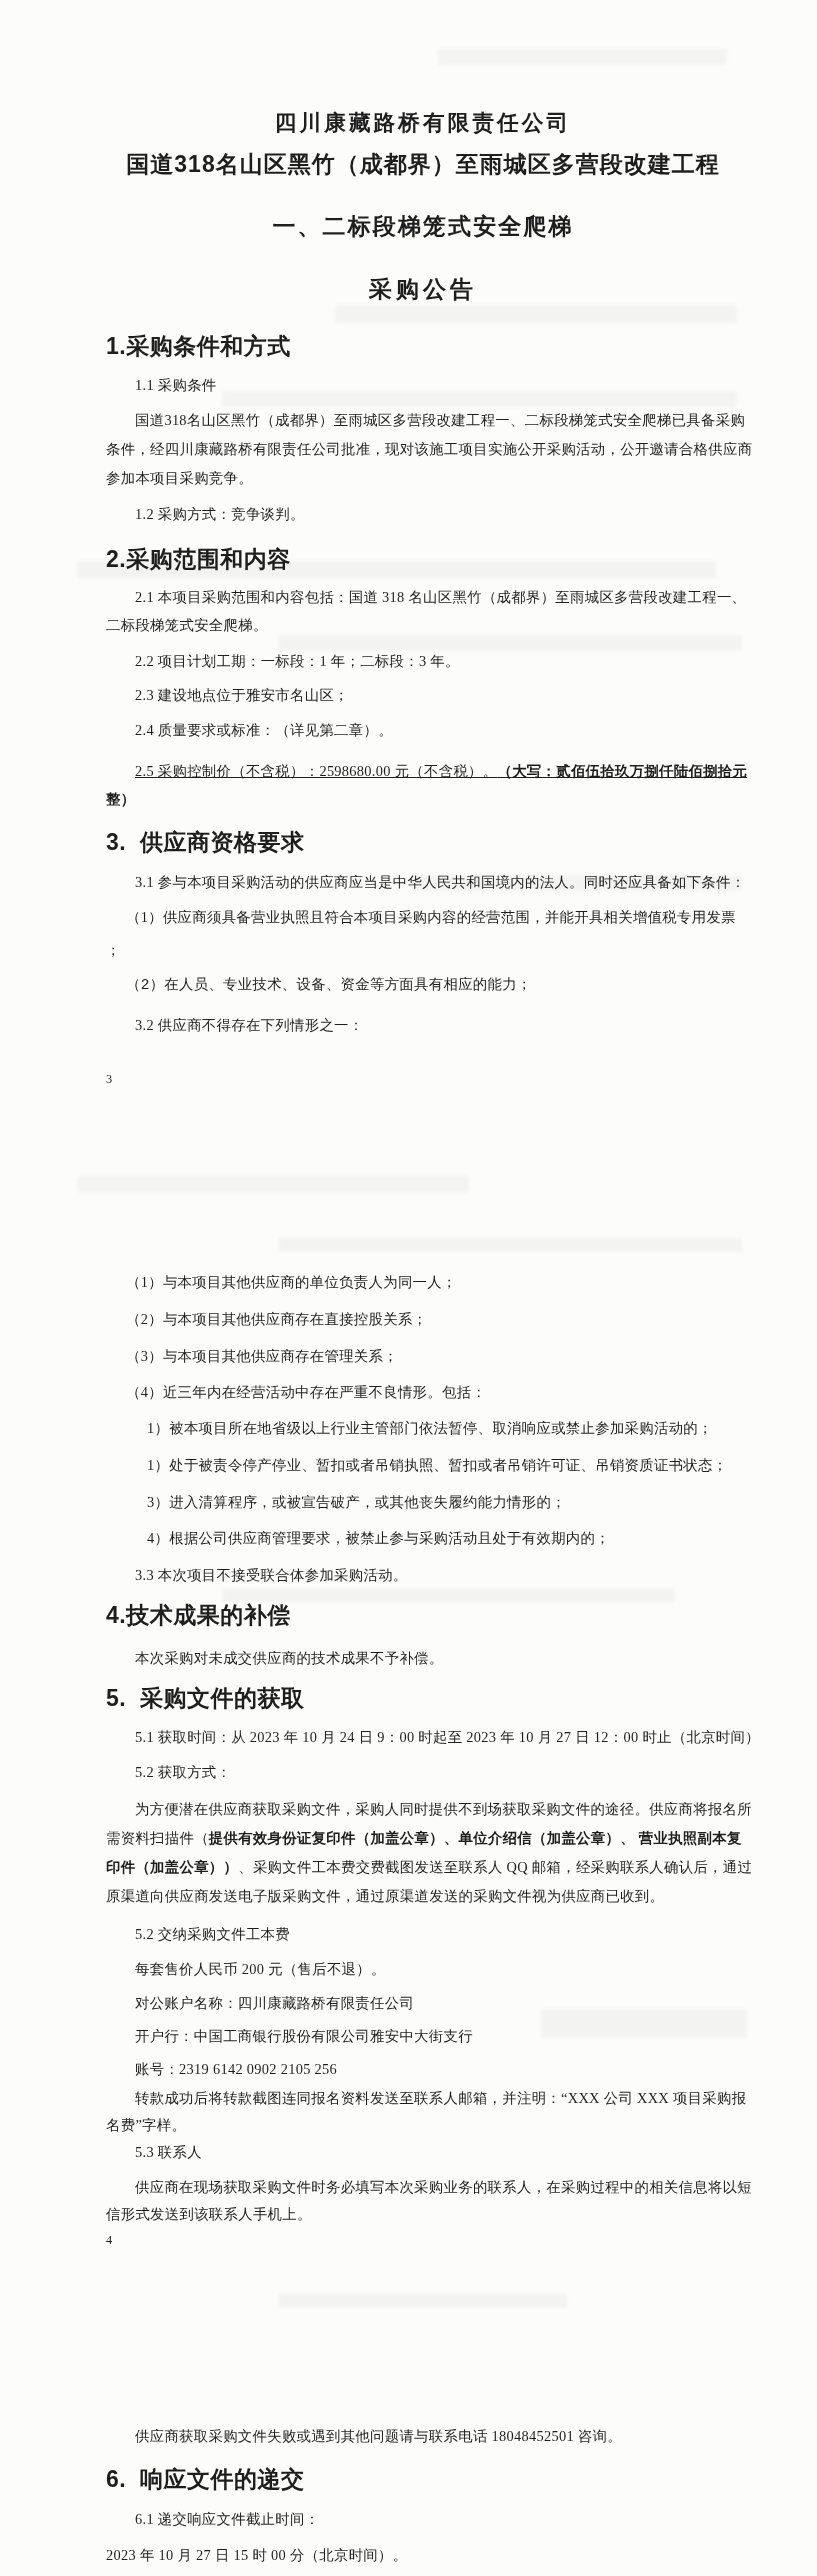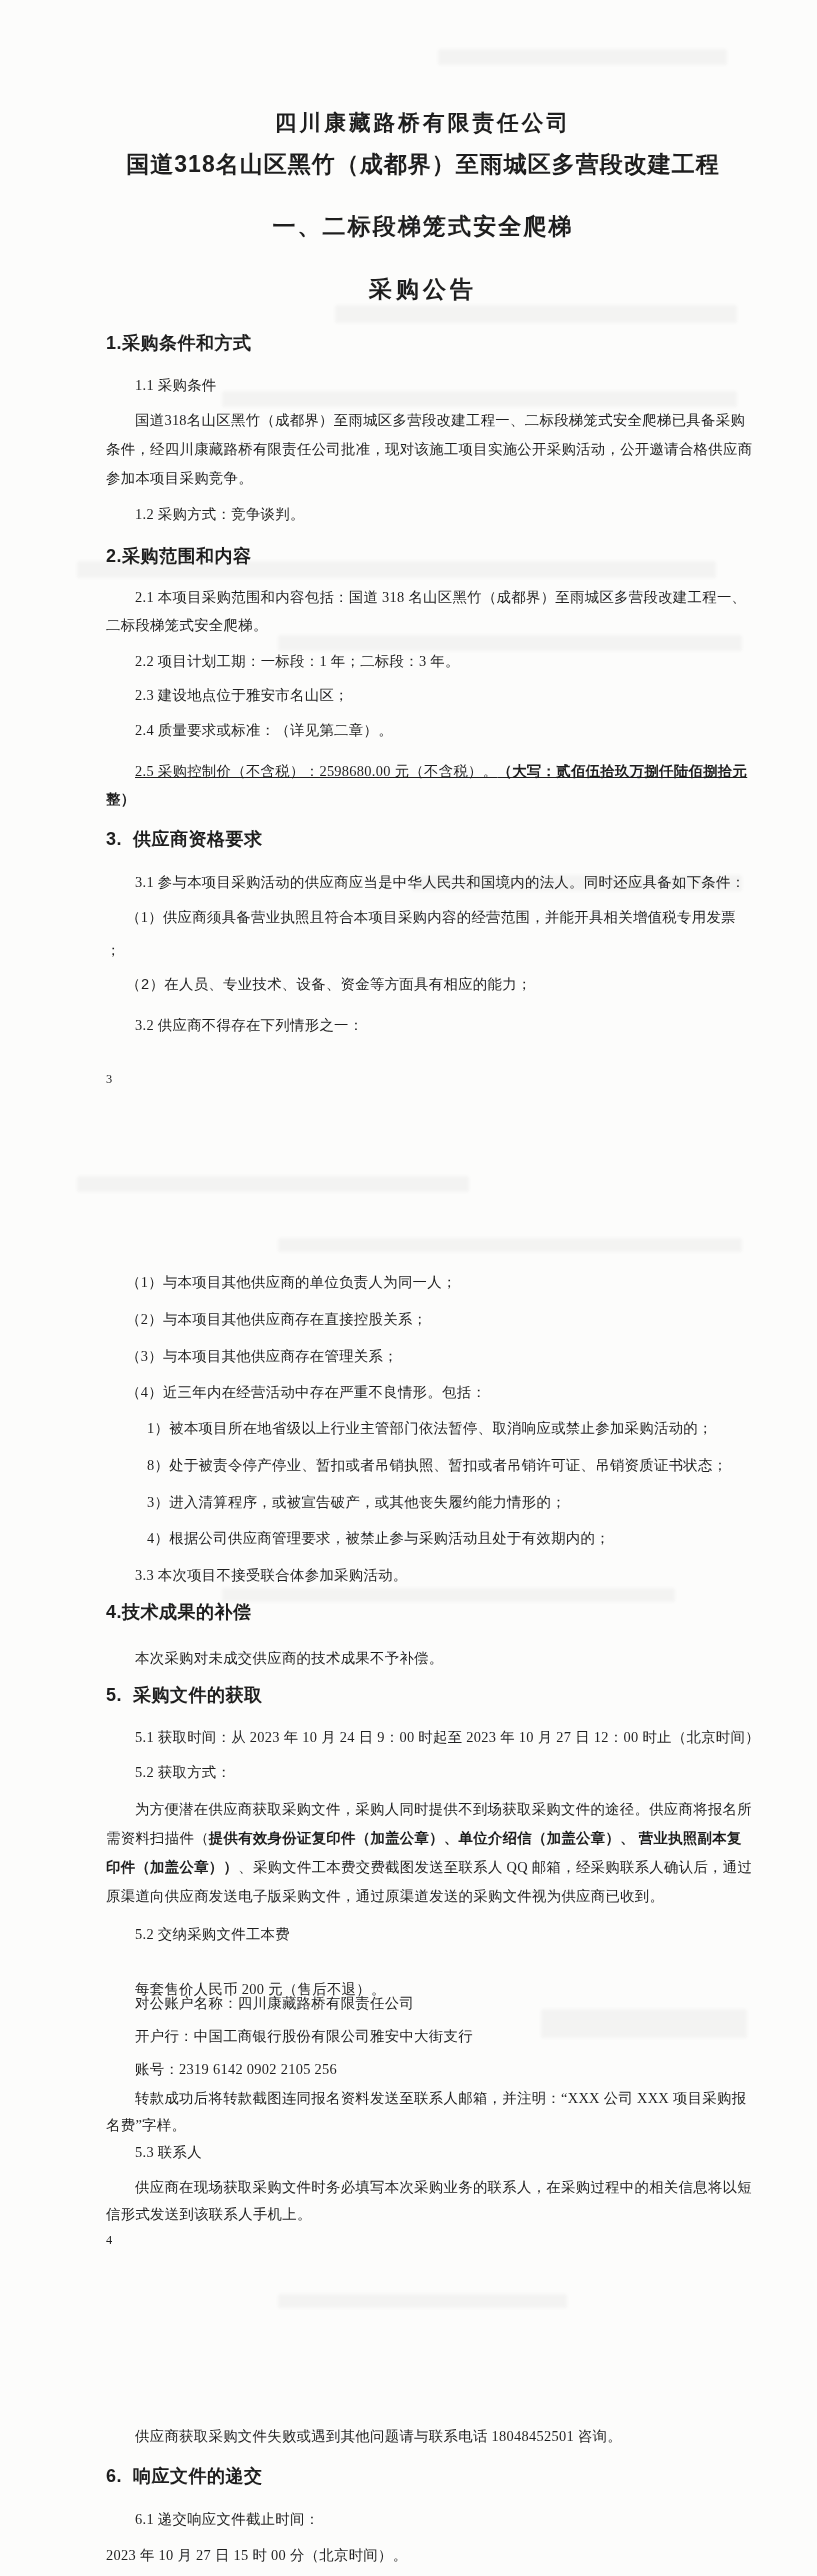--- a/index.html
+++ b/index.html
@@ -17,7 +17,7 @@
   }
   .hd{
     font-family:"Liberation Sans","DejaVu Sans",sans-serif;
-    font-weight:700;font-size:18px;line-height:1.3;letter-spacing:0.5px;text-align:center;
+    font-weight:700;font-size:23px;line-height:1.3;letter-spacing:0.5px;text-align:center;
   }
   .ctr{left:106px;width:634px;}
   .b{font-weight:700;}

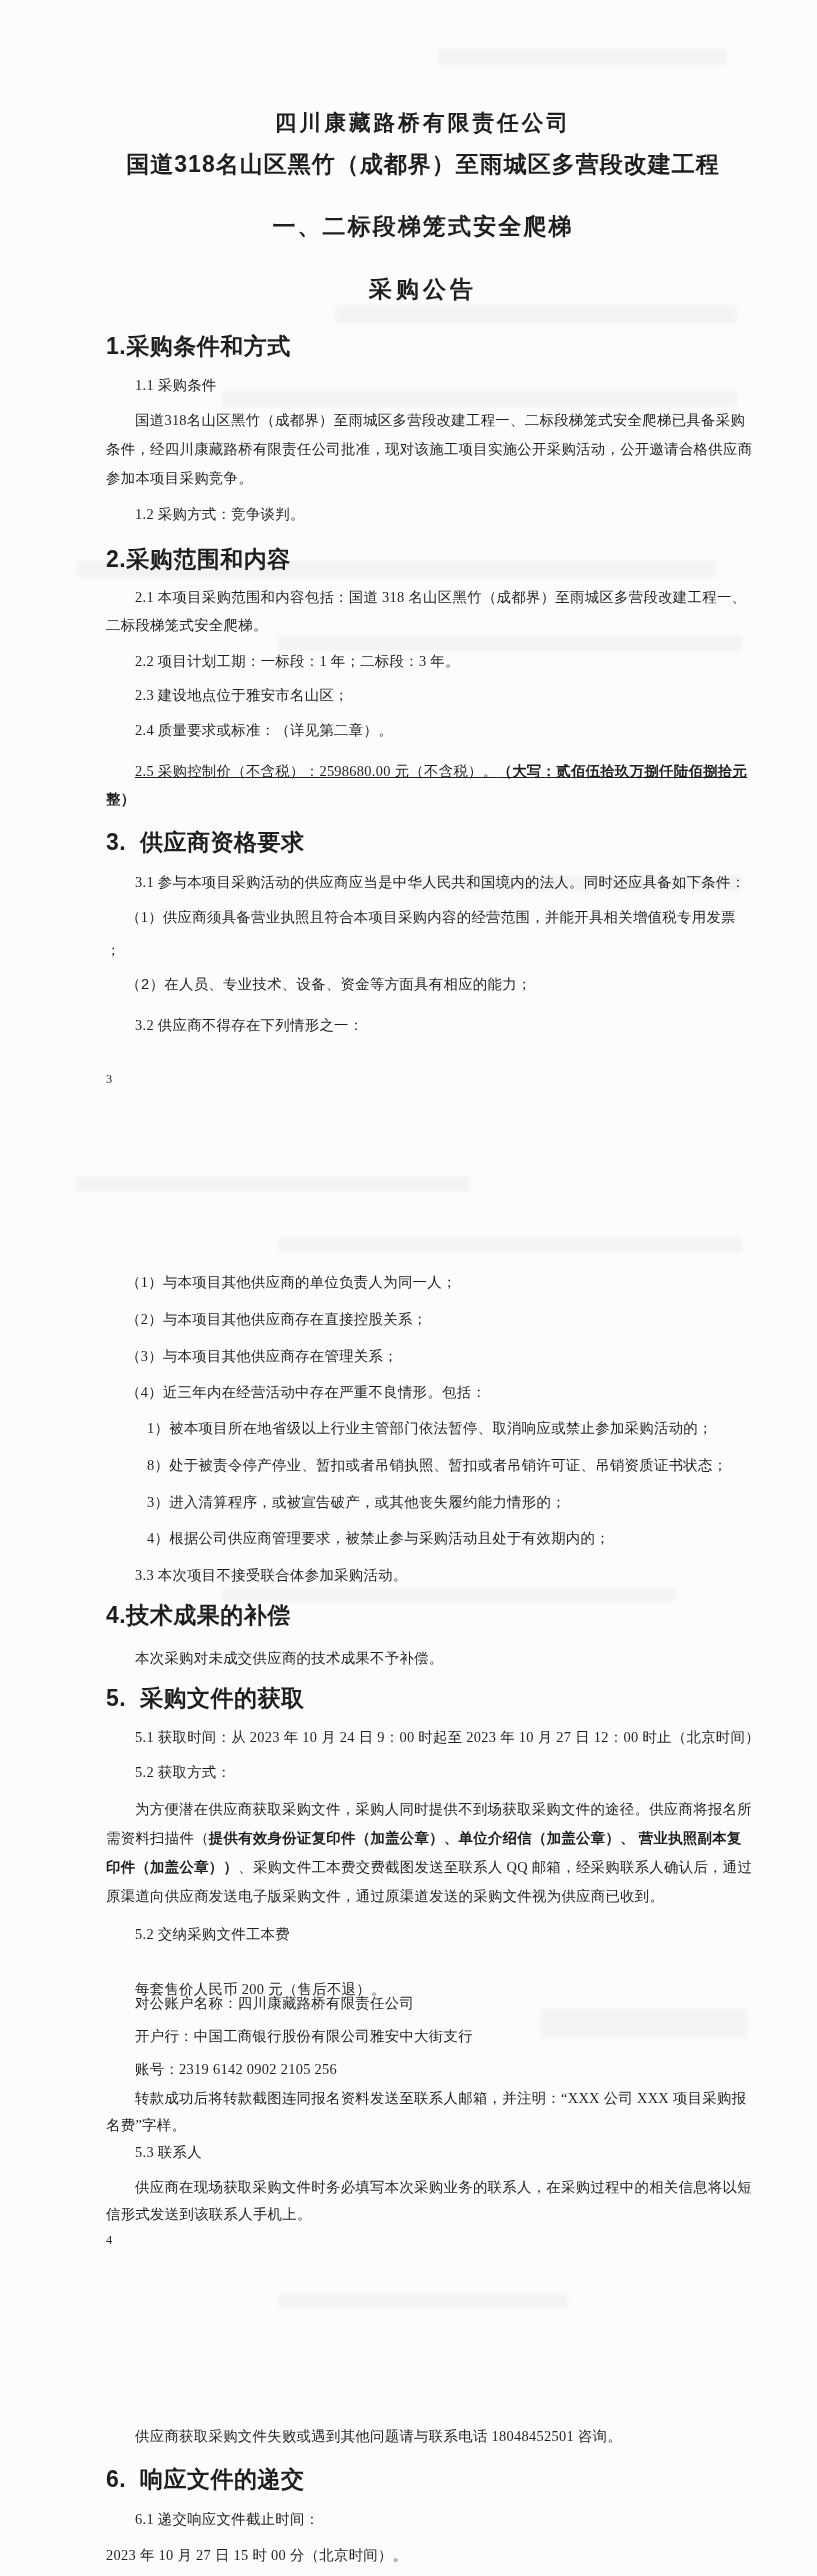--- a/index.html
+++ b/index.html
@@ -71,7 +71,7 @@
     <div class="line" style="top: 1346px; left: 126px;"><span class="">（3）与本项目其他供应商存在管理关系；</span></div>
     <div class="line" style="top: 1382px; left: 126px;"><span class="">（4）近三年内在经营活动中存在严重不良情形。包括：</span></div>
     <div class="line" style="top: 1418px; left: 147px;"><span class="">1）被本项目所在地省级以上行业主管部门依法暂停、取消响应或禁止参加采购活动的；</span></div>
-    <div class="line" style="top: 1455px; left: 147px;"><span class="">8）处于被责令停产停业、暂扣或者吊销执照、暂扣或者吊销许可证、吊销资质证书状态；</span></div>
+    <div class="line" style="top: 1455px; left: 147px;"><span class="">1）处于被责令停产停业、暂扣或者吊销执照、暂扣或者吊销许可证、吊销资质证书状态；</span></div>
     <div class="line" style="top: 1492px; left: 147px;"><span class="">3）进入清算程序，或被宣告破产，或其他丧失履约能力情形的；</span></div>
     <div class="line" style="top: 1528px; left: 147px;"><span class="">4）根据公司供应商管理要求，被禁止参与采购活动且处于有效期内的；</span></div>
     <div class="line" style="top: 1565px; left: 135px;"><span class="">3.3 本次项目不接受联合体参加采购活动。</span></div>

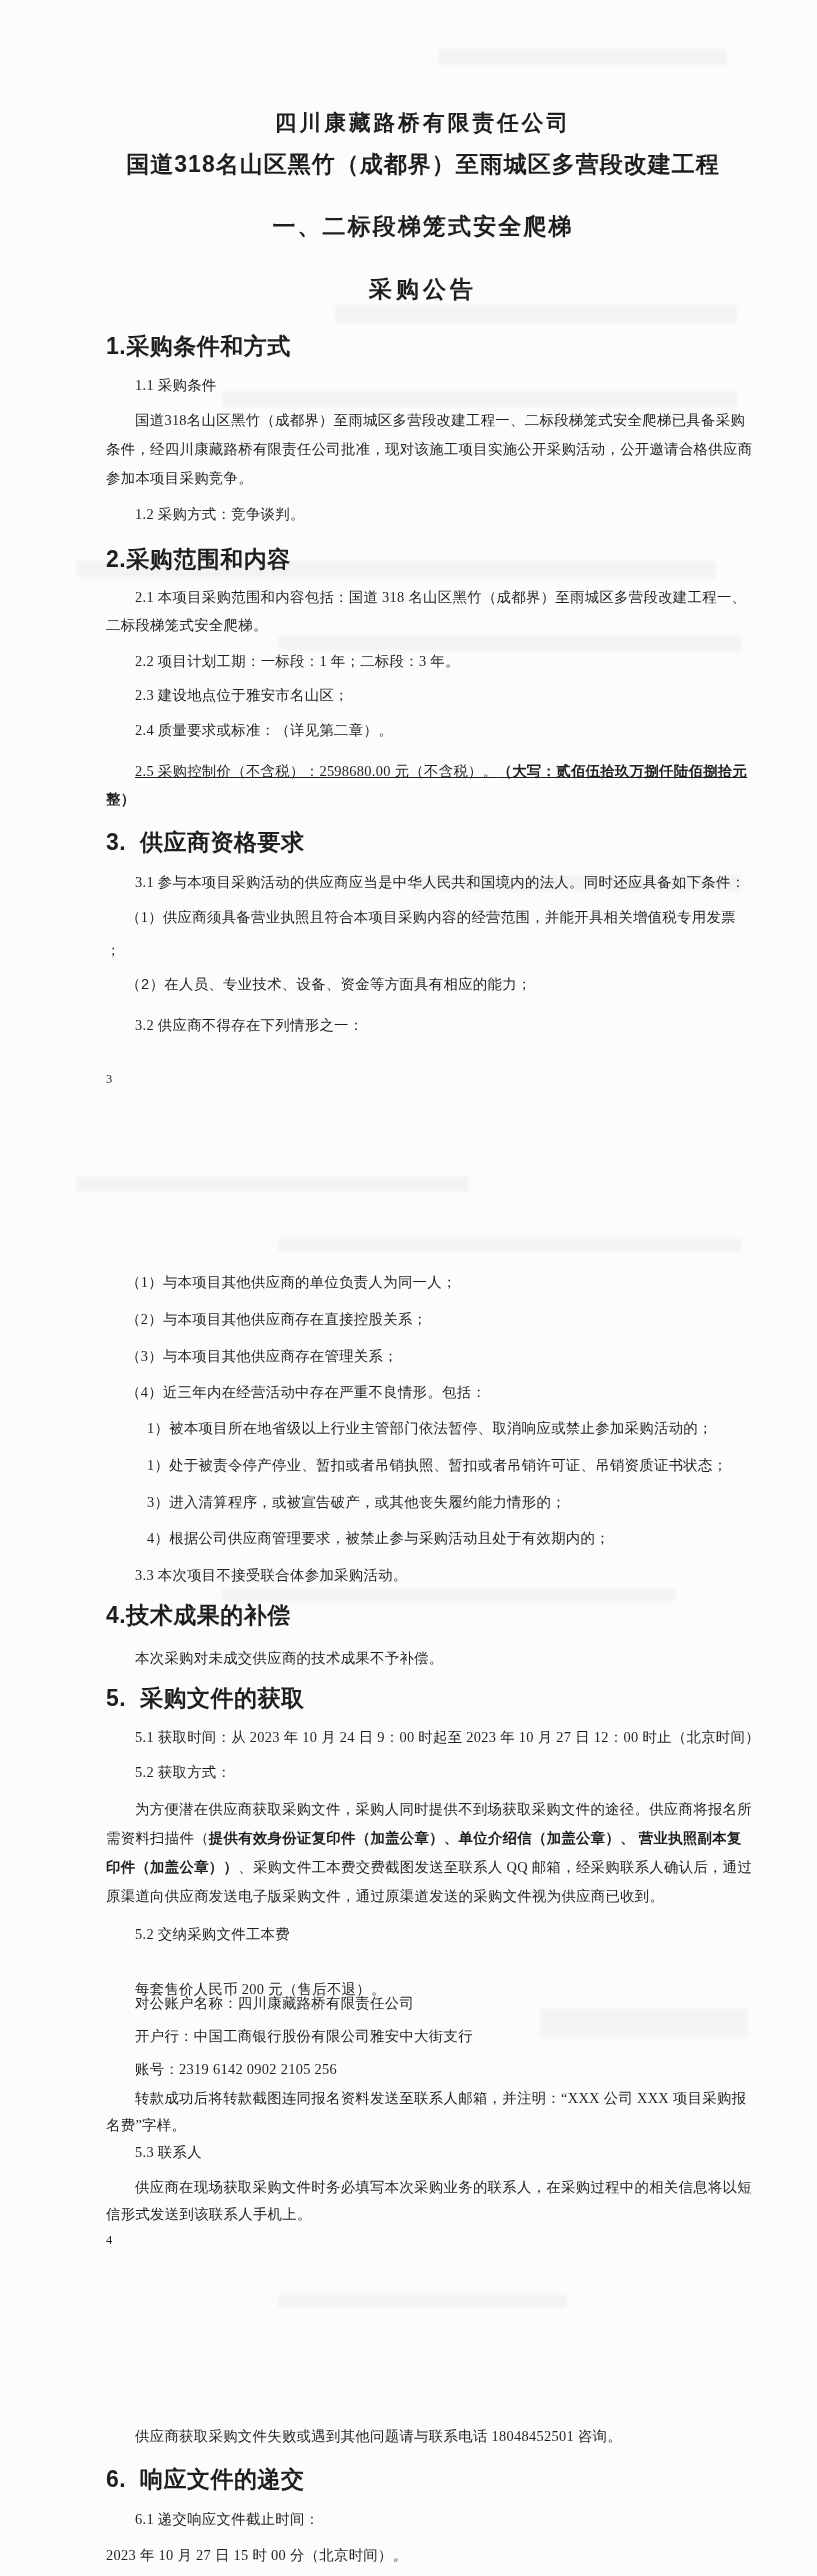--- a/index.html
+++ b/index.html
@@ -85,7 +85,7 @@
     <div class="line" style="top: 1857px; left: 106px;"><span class="b">印件（加盖公章））</span><span class="">、采购文件工本费交费截图发送至联系人 QQ 邮箱，经采购联系人确认后，通过</span></div>
     <div class="line" style="top: 1886px; left: 106px;"><span class="">原渠道向供应商发送电子版采购文件，通过原渠道发送的采购文件视为供应商已收到。</span></div>
     <div class="line" style="top: 1924px; left: 135px;"><span class="">5.2 交纳采购文件工本费</span></div>
-    <div class="line" style="top: 1959px; left: 135px; margin-top: 20px;"><span class="">每套售价人民币 </span><span class=" u">200</span><span class=""> 元（售后不退）。</span></div>
+    <div class="line" style="top: 1959px; left: 135px;"><span class="">每套售价人民币 </span><span class=" u">200</span><span class=""> 元（售后不退）。</span></div>
     <div class="line" style="top: 1993px; left: 135px;"><span class="">对公账户名称：四川康藏路桥有限责任公司</span></div>
     <div class="line" style="top: 2026px; left: 135px;"><span class="">开户行：中国工商银行股份有限公司雅安中大街支行</span></div>
     <div class="line" style="top: 2059px; left: 135px;"><span class="">账号：2319 6142 0902 2105 256</span></div>

